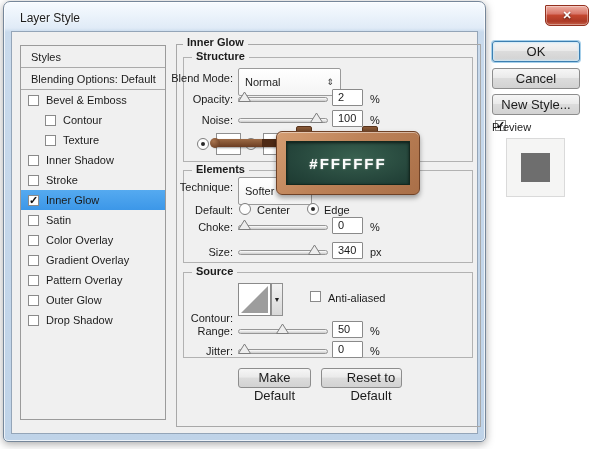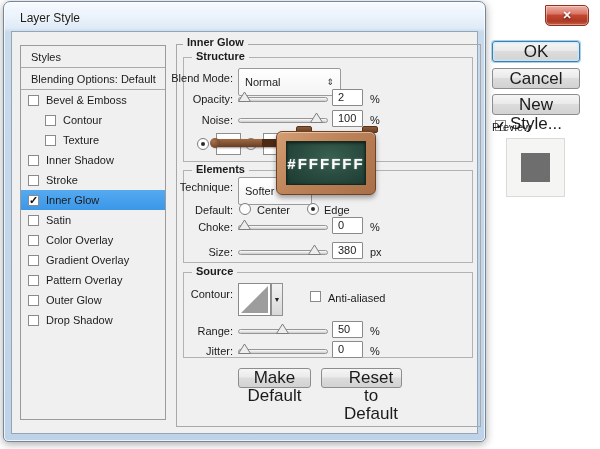--- a/index.html
+++ b/index.html
@@ -56,7 +56,7 @@
   .swatch { position:absolute; border:1px solid #8f8f8f; background:#fff; box-shadow:inset 0 0 0 1px #fff; }
 
   .btn { position:absolute; background:linear-gradient(#f6f6f6,#eaeaea 45%,#dcdcdc 50%,#d2d2d2); border:1px solid #8d8d8d;
-    border-radius:3px; text-align:center; font-size:17px; cursor:pointer; }
+    border-radius:3px; text-align:center; font-size:13px; cursor:pointer; }
   .btn.focus { border:1px solid #3c7fb1; box-shadow:0 0 0 1px #a7d0ea, inset 0 0 2px 1px #cde8f7; }
 
   

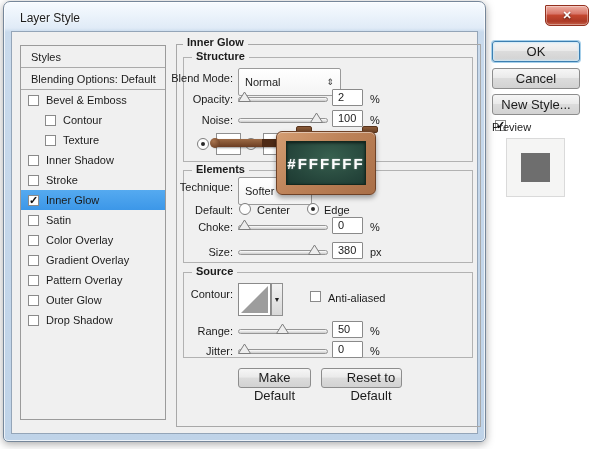--- a/index.html
+++ b/index.html
@@ -66,7 +66,7 @@
     background:radial-gradient(circle at 35% 30%,#a9744e,#5f341c); }
   .stick::after { content:""; position:absolute; right:6px; top:0; width:18px; height:8px; background:#4e2a15; }
   .board-tab { position:absolute; width:16px; height:7px; background:linear-gradient(#8a5a38,#6b4226); border:1px solid #573односー; border:1px solid #57331c; border-radius:2px; z-index:9; }
-  .chalkboard { position:absolute; left:276px; top:131px; width:100px; height:64px; z-index:10;
+  .chalkboard { position:absolute; left:276px; top:131px; width:144px; height:64px; z-index:10;
     border:1px solid #6f4227; border-radius:6px;
     background:linear-gradient(135deg,#d49d72,#bd8258 45%,#a96f48);
     box-shadow:0 3px 5px rgba(0,0,0,.35), inset 0 1px 0 rgba(255,255,255,.45); }

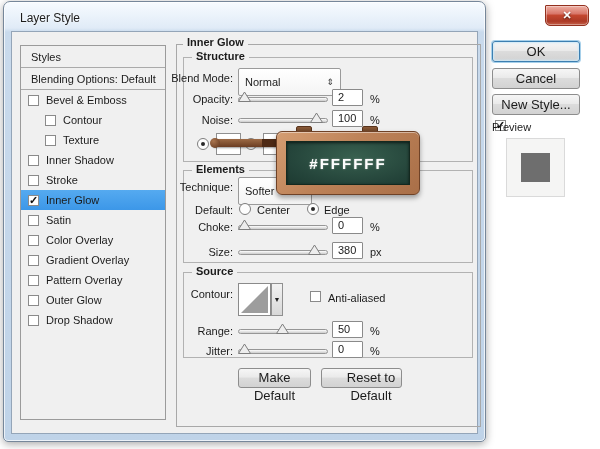--- a/index.html
+++ b/index.html
@@ -219,7 +219,7 @@
         <path d="M6.5 0 L12.5 9.5 L0.5 9.5 Z" fill="#ededed" stroke="#7d7d7d"></path>
       </svg>
   </div>
-  <div class="valbox" style="left:332px; top:242px;">380</div>
+  <div class="valbox" style="left:332px; top:242px;">340</div>
   <div class="unit" style="left:370px; top:246px;">px</div>
 
   <div class="fieldset" style="left:183px; top:272px; width:290px; height:86px;"></div>

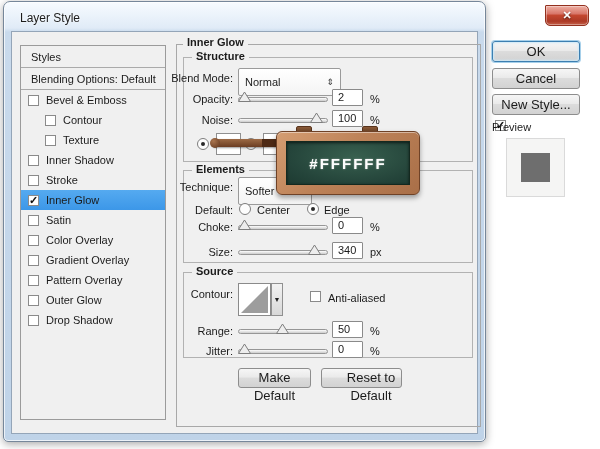--- a/index.html
+++ b/index.html
@@ -225,7 +225,7 @@
   <div class="fieldset" style="left:183px; top:272px; width:290px; height:86px;"></div>
   <div class="legend" style="left:192px; top:265px;">Source</div>
 
-  <div class="rlabel" style="top:288px;">Contour:</div>
+  <div class="rlabel" style="top:312px;">Contour:</div>
   <svg class="abs" style="left:238px; top:283px;" width="33" height="33">
     <rect x="0.5" y="0.5" width="32" height="32" fill="#ffffff" stroke="#8a8a8a"></rect>
     <polygon points="3,30 30,30 30,3" fill="#9d9d9d"></polygon>

